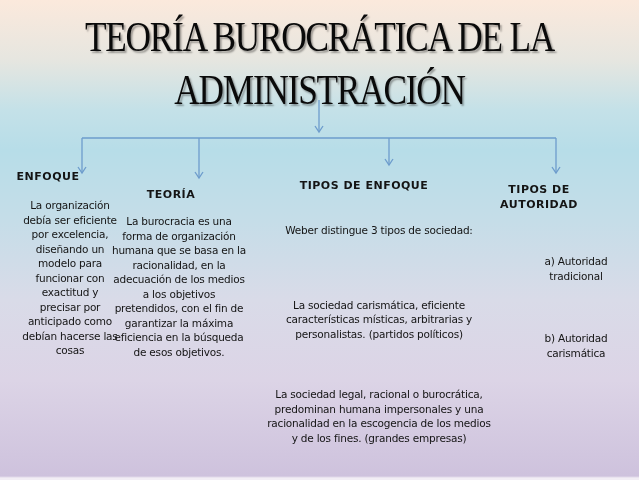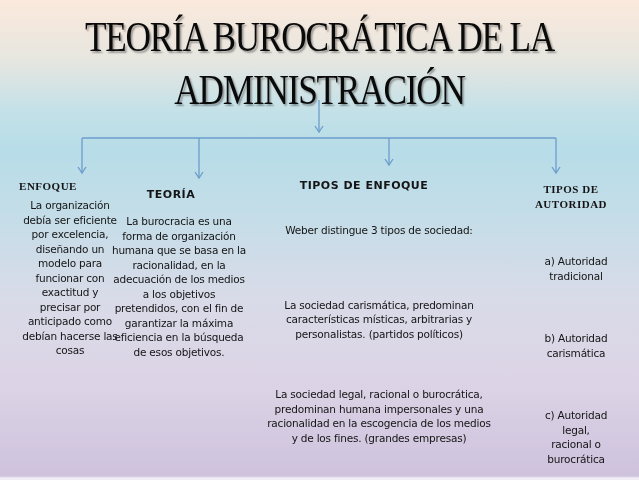--- a/index.html
+++ b/index.html
@@ -55,7 +55,7 @@
   </g>
 </svg>
 
-<div class="heading" style="left:8px; top:179px; width:80px;font-family:Liberation Serif, serif;">ENFOQUE</div>
+<div class="heading" style="left:8px; top:169px; width:80px;">ENFOQUE</div>
 <div class="body-text" style="left:4px; top:198px; width:100px;margin-left:16px;">La organización debía ser eficiente por excelencia, diseñando un modelo para funcionar con exactitud y precisar por anticipado como debían hacerse las cosas</div>
 
 <div class="heading" style="left:131px; top:187px; width:80px;">TEORÍA</div>

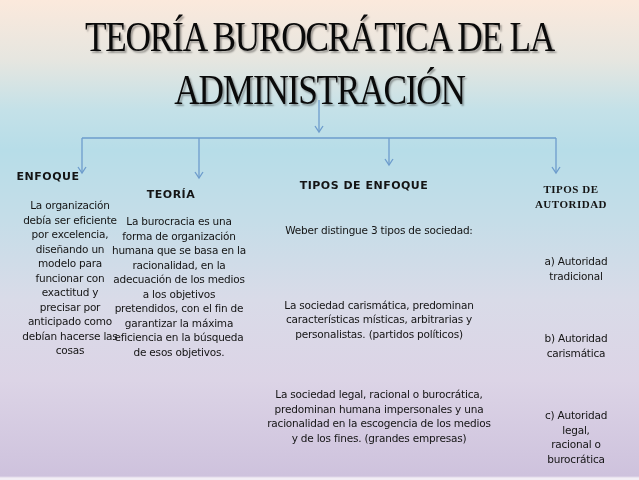--- a/index.html
+++ b/index.html
@@ -71,7 +71,7 @@
   <p class="para">La sociedad legal, racional o burocrática, predominan humana impersonales y una racionalidad en la escogencia de los medios y de los fines. (grandes empresas)</p>
 </div>
 
-<div class="heading" style="left:524px; top:182px; width:94px;font-family:Liberation Serif, serif;">TIPOS DE AUTORIDAD</div>
+<div class="heading" style="left:492px; top:182px; width:94px;">TIPOS DE AUTORIDAD</div>
 <div class="body-text" style="left:526px; top:238px; width:100px;">
   <p class="para">a) Autoridad tradicional</p>
   <div class="gap" style="height:16px"></div>

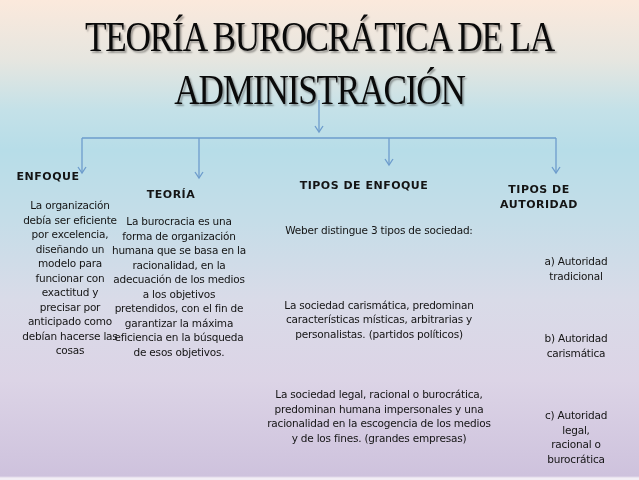--- a/index.html
+++ b/index.html
@@ -66,7 +66,7 @@
   <p class="para">Weber distingue 3 tipos de sociedad:</p>
   <div class="gap"></div>
   <div class="gap"></div>
-  <p class="para">La sociedad carismática, predominan características místicas, arbitrarias y personalistas. (partidos políticos)</p>
+  <p class="para">La sociedad carismática, eficiente características místicas, arbitrarias y personalistas. (partidos políticos)</p>
   <div class="gap"></div>
   <p class="para">La sociedad legal, racional o burocrática, predominan humana impersonales y una racionalidad en la escogencia de los medios y de los fines. (grandes empresas)</p>
 </div>

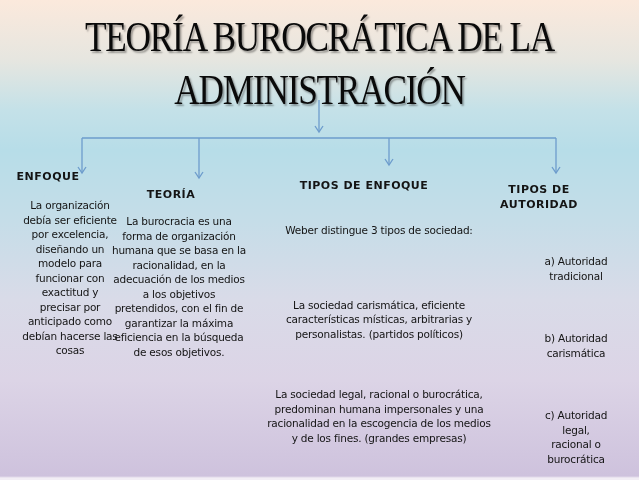--- a/index.html
+++ b/index.html
@@ -77,7 +77,6 @@
   <div class="gap" style="height:16px"></div>
   <p class="para">b) Autoridad carismática</p>
   <div class="gap" style="height:16px"></div>
-  <p class="para">c) Autoridad legal, racional o burocrática</p>
 </div>
 
 </body></html>

